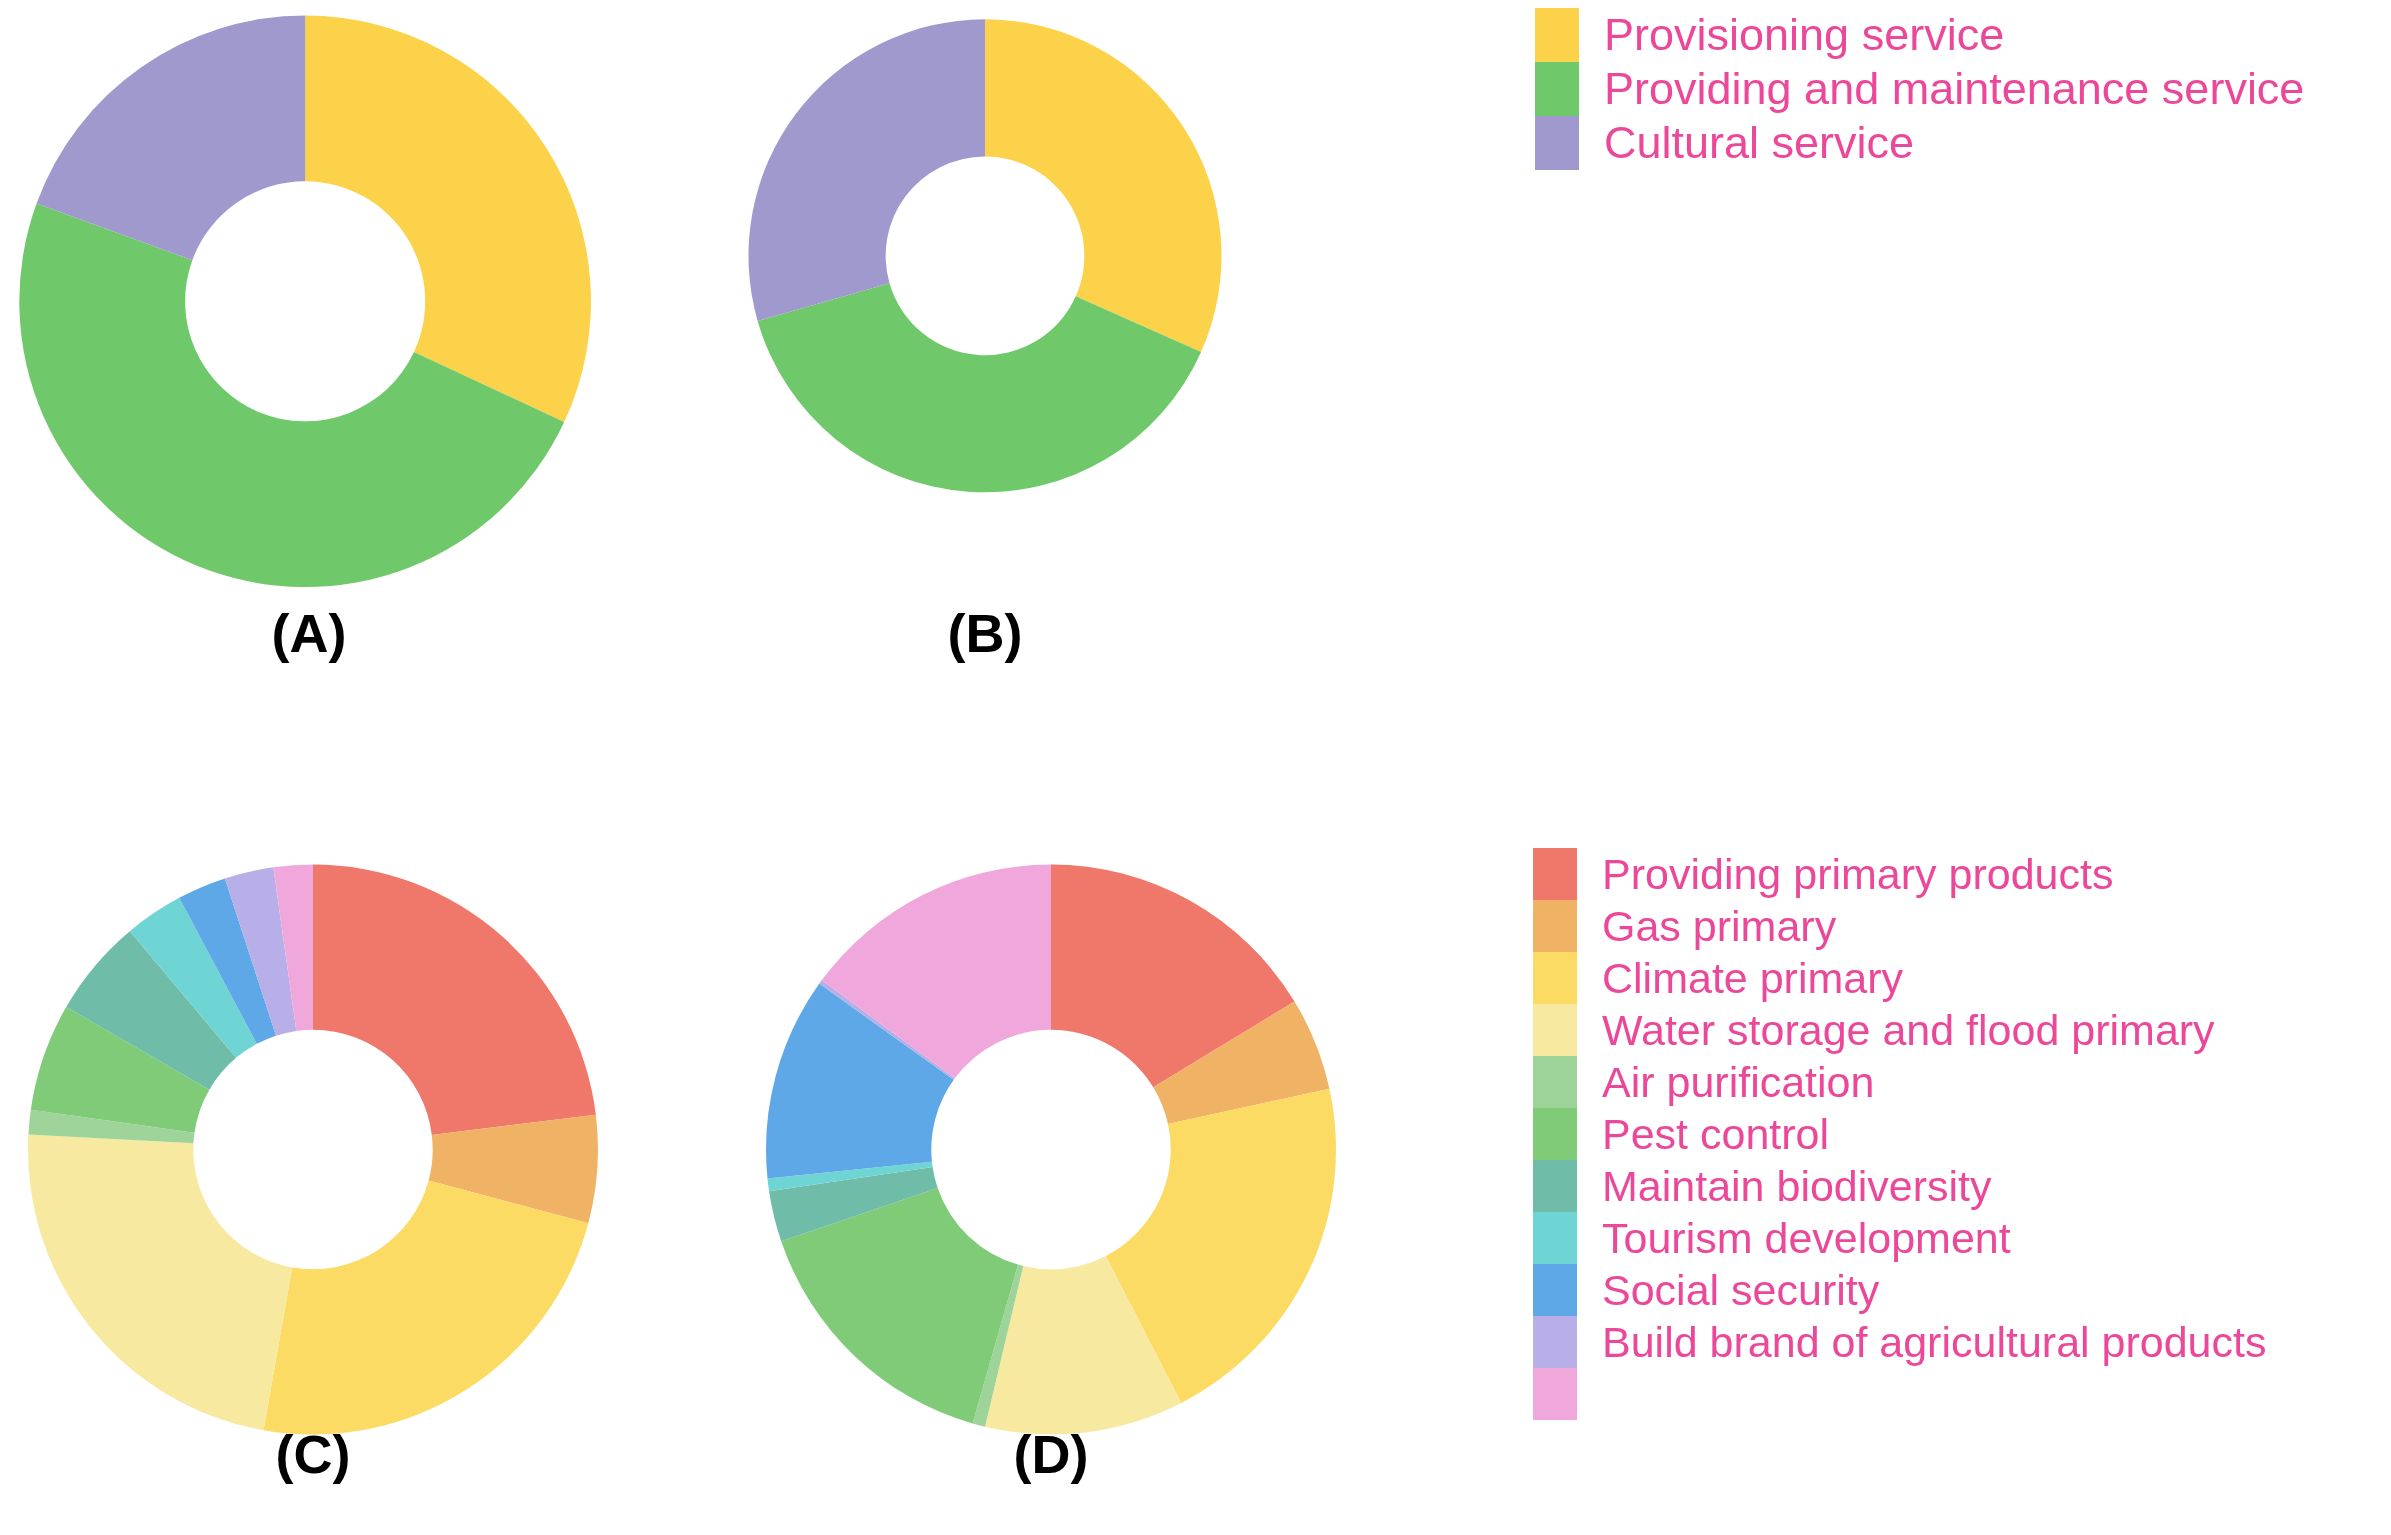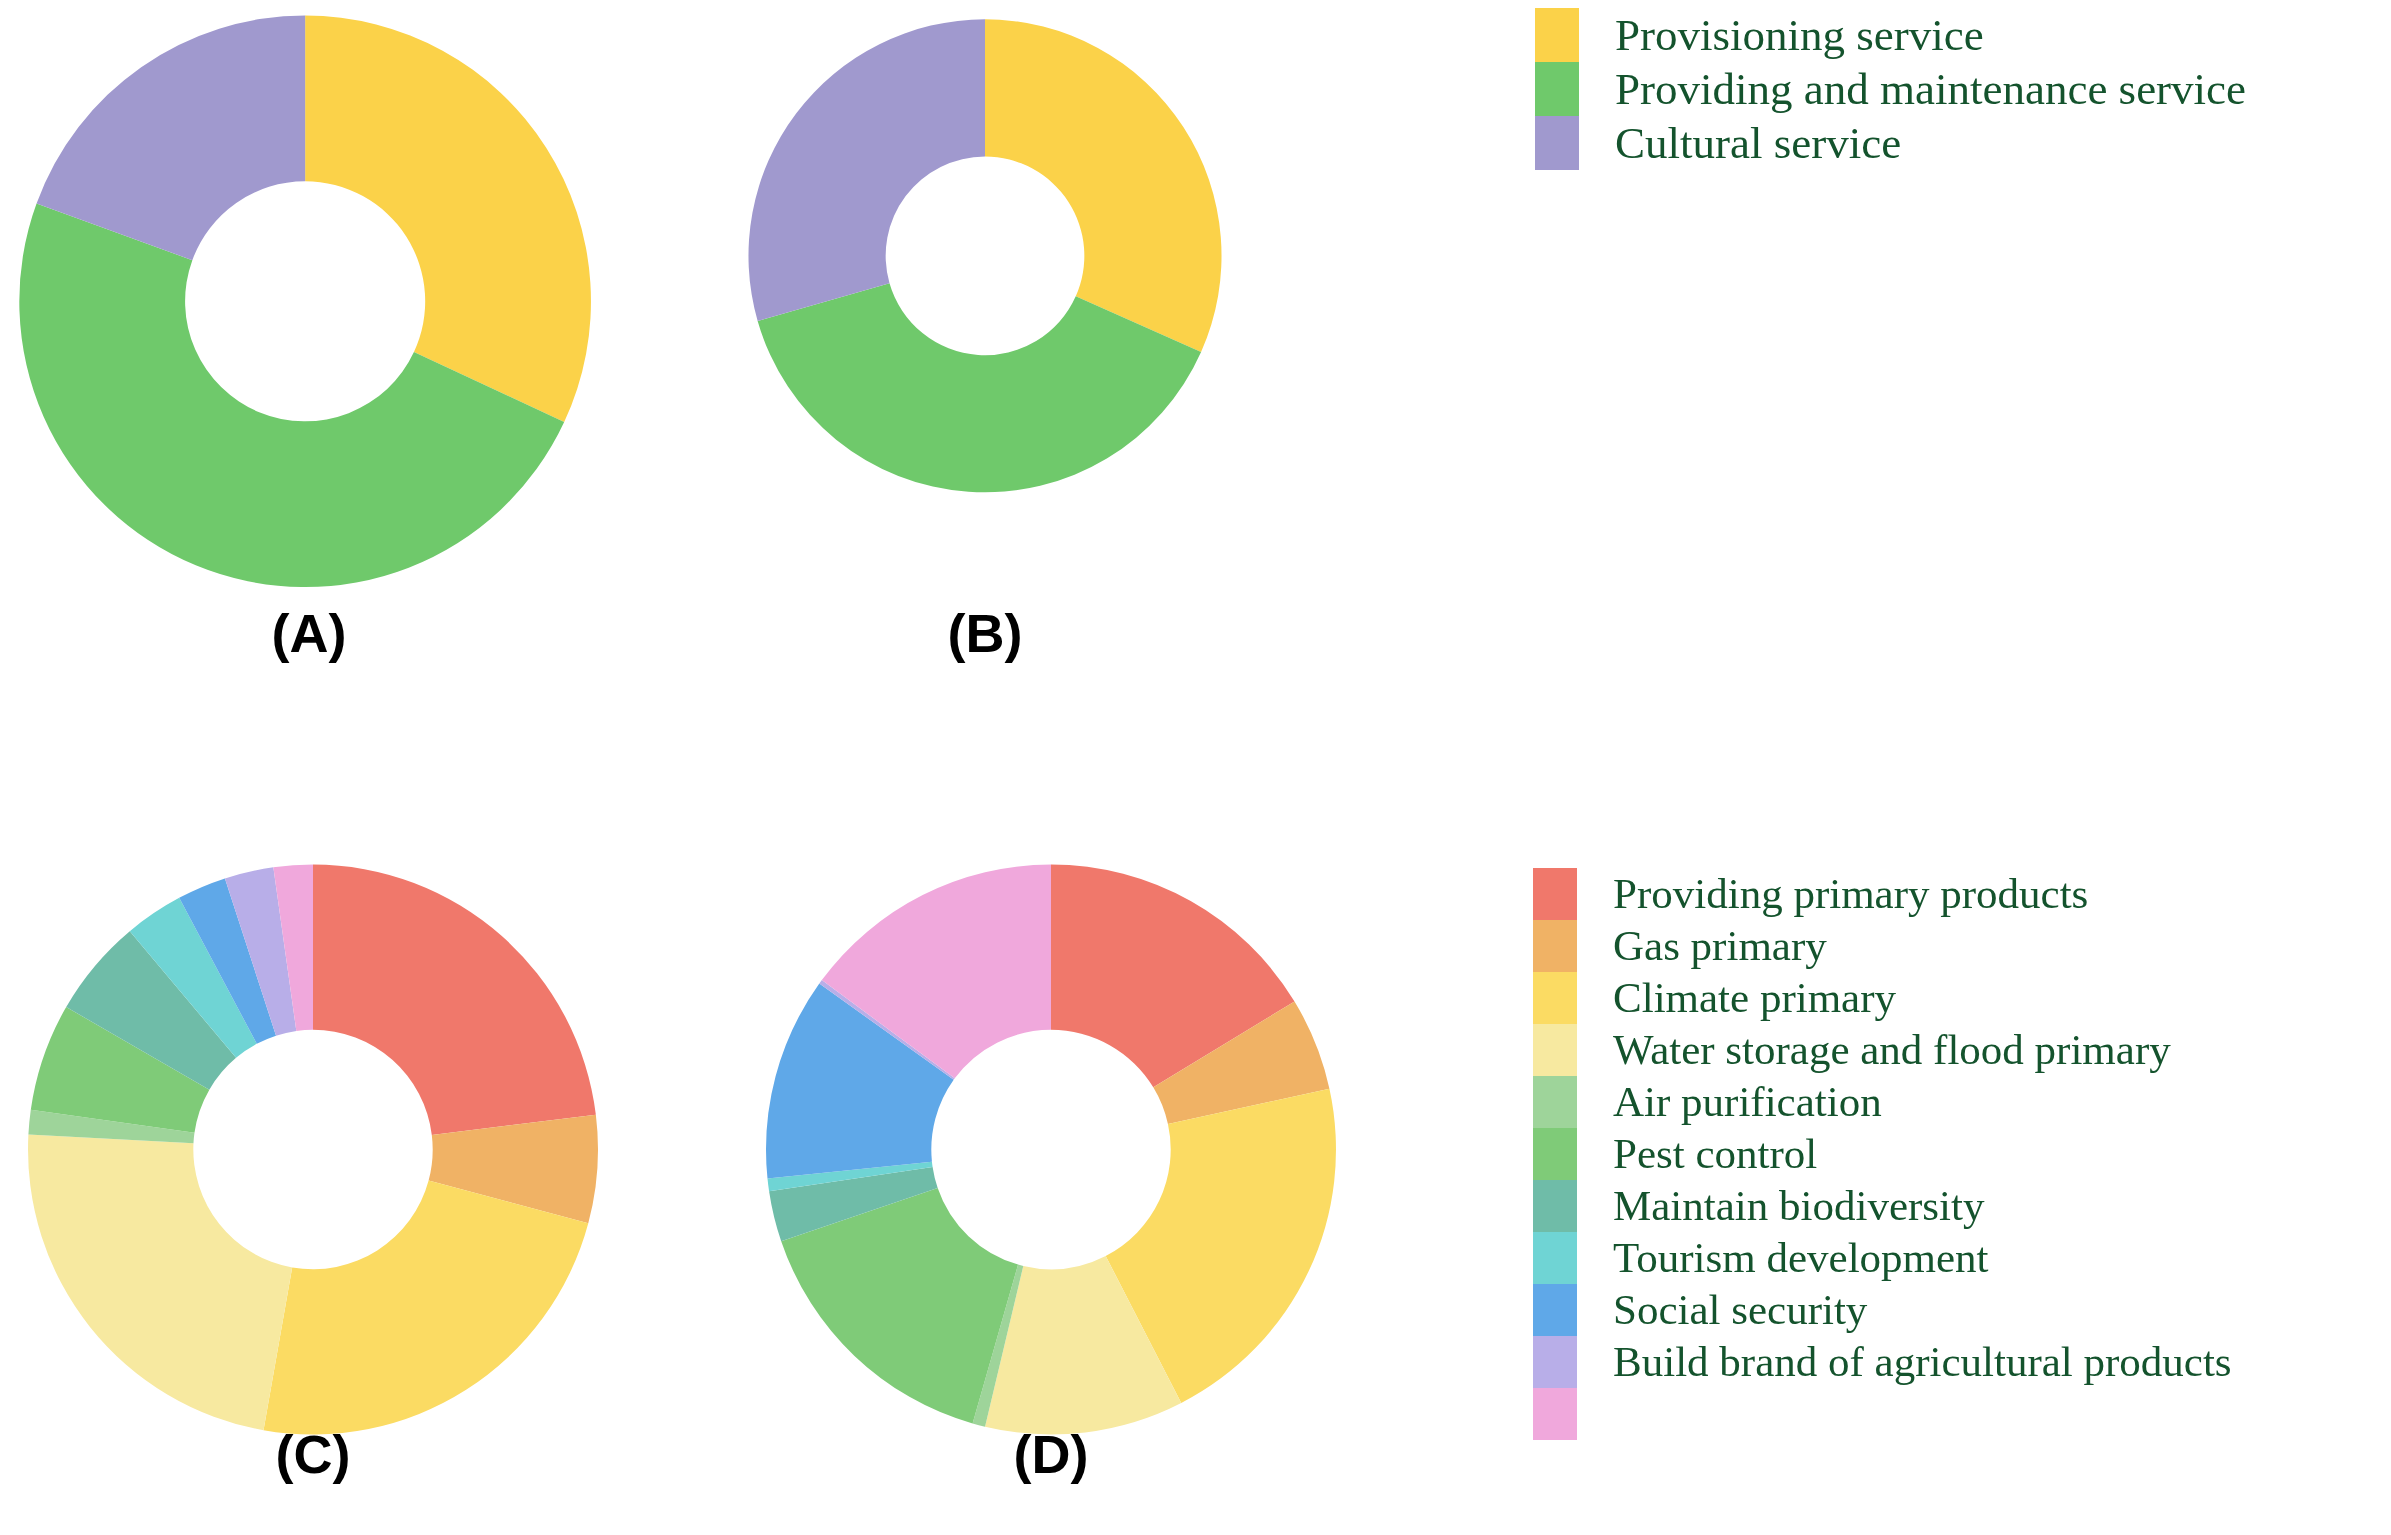--- a/index.html
+++ b/index.html
@@ -60,10 +60,9 @@
     margin-left: 25px;
   }
   .legend-label {
-    font-family: Liberation Serif, serif;
-    color: #14532d;
+    font-family: Liberation Sans, sans-serif;
+    color: #ec4899;
     white-space: nowrap;
-    margin-left: 11px;
   }
 
   #legend-services .legend-swatch { height: 54px; }

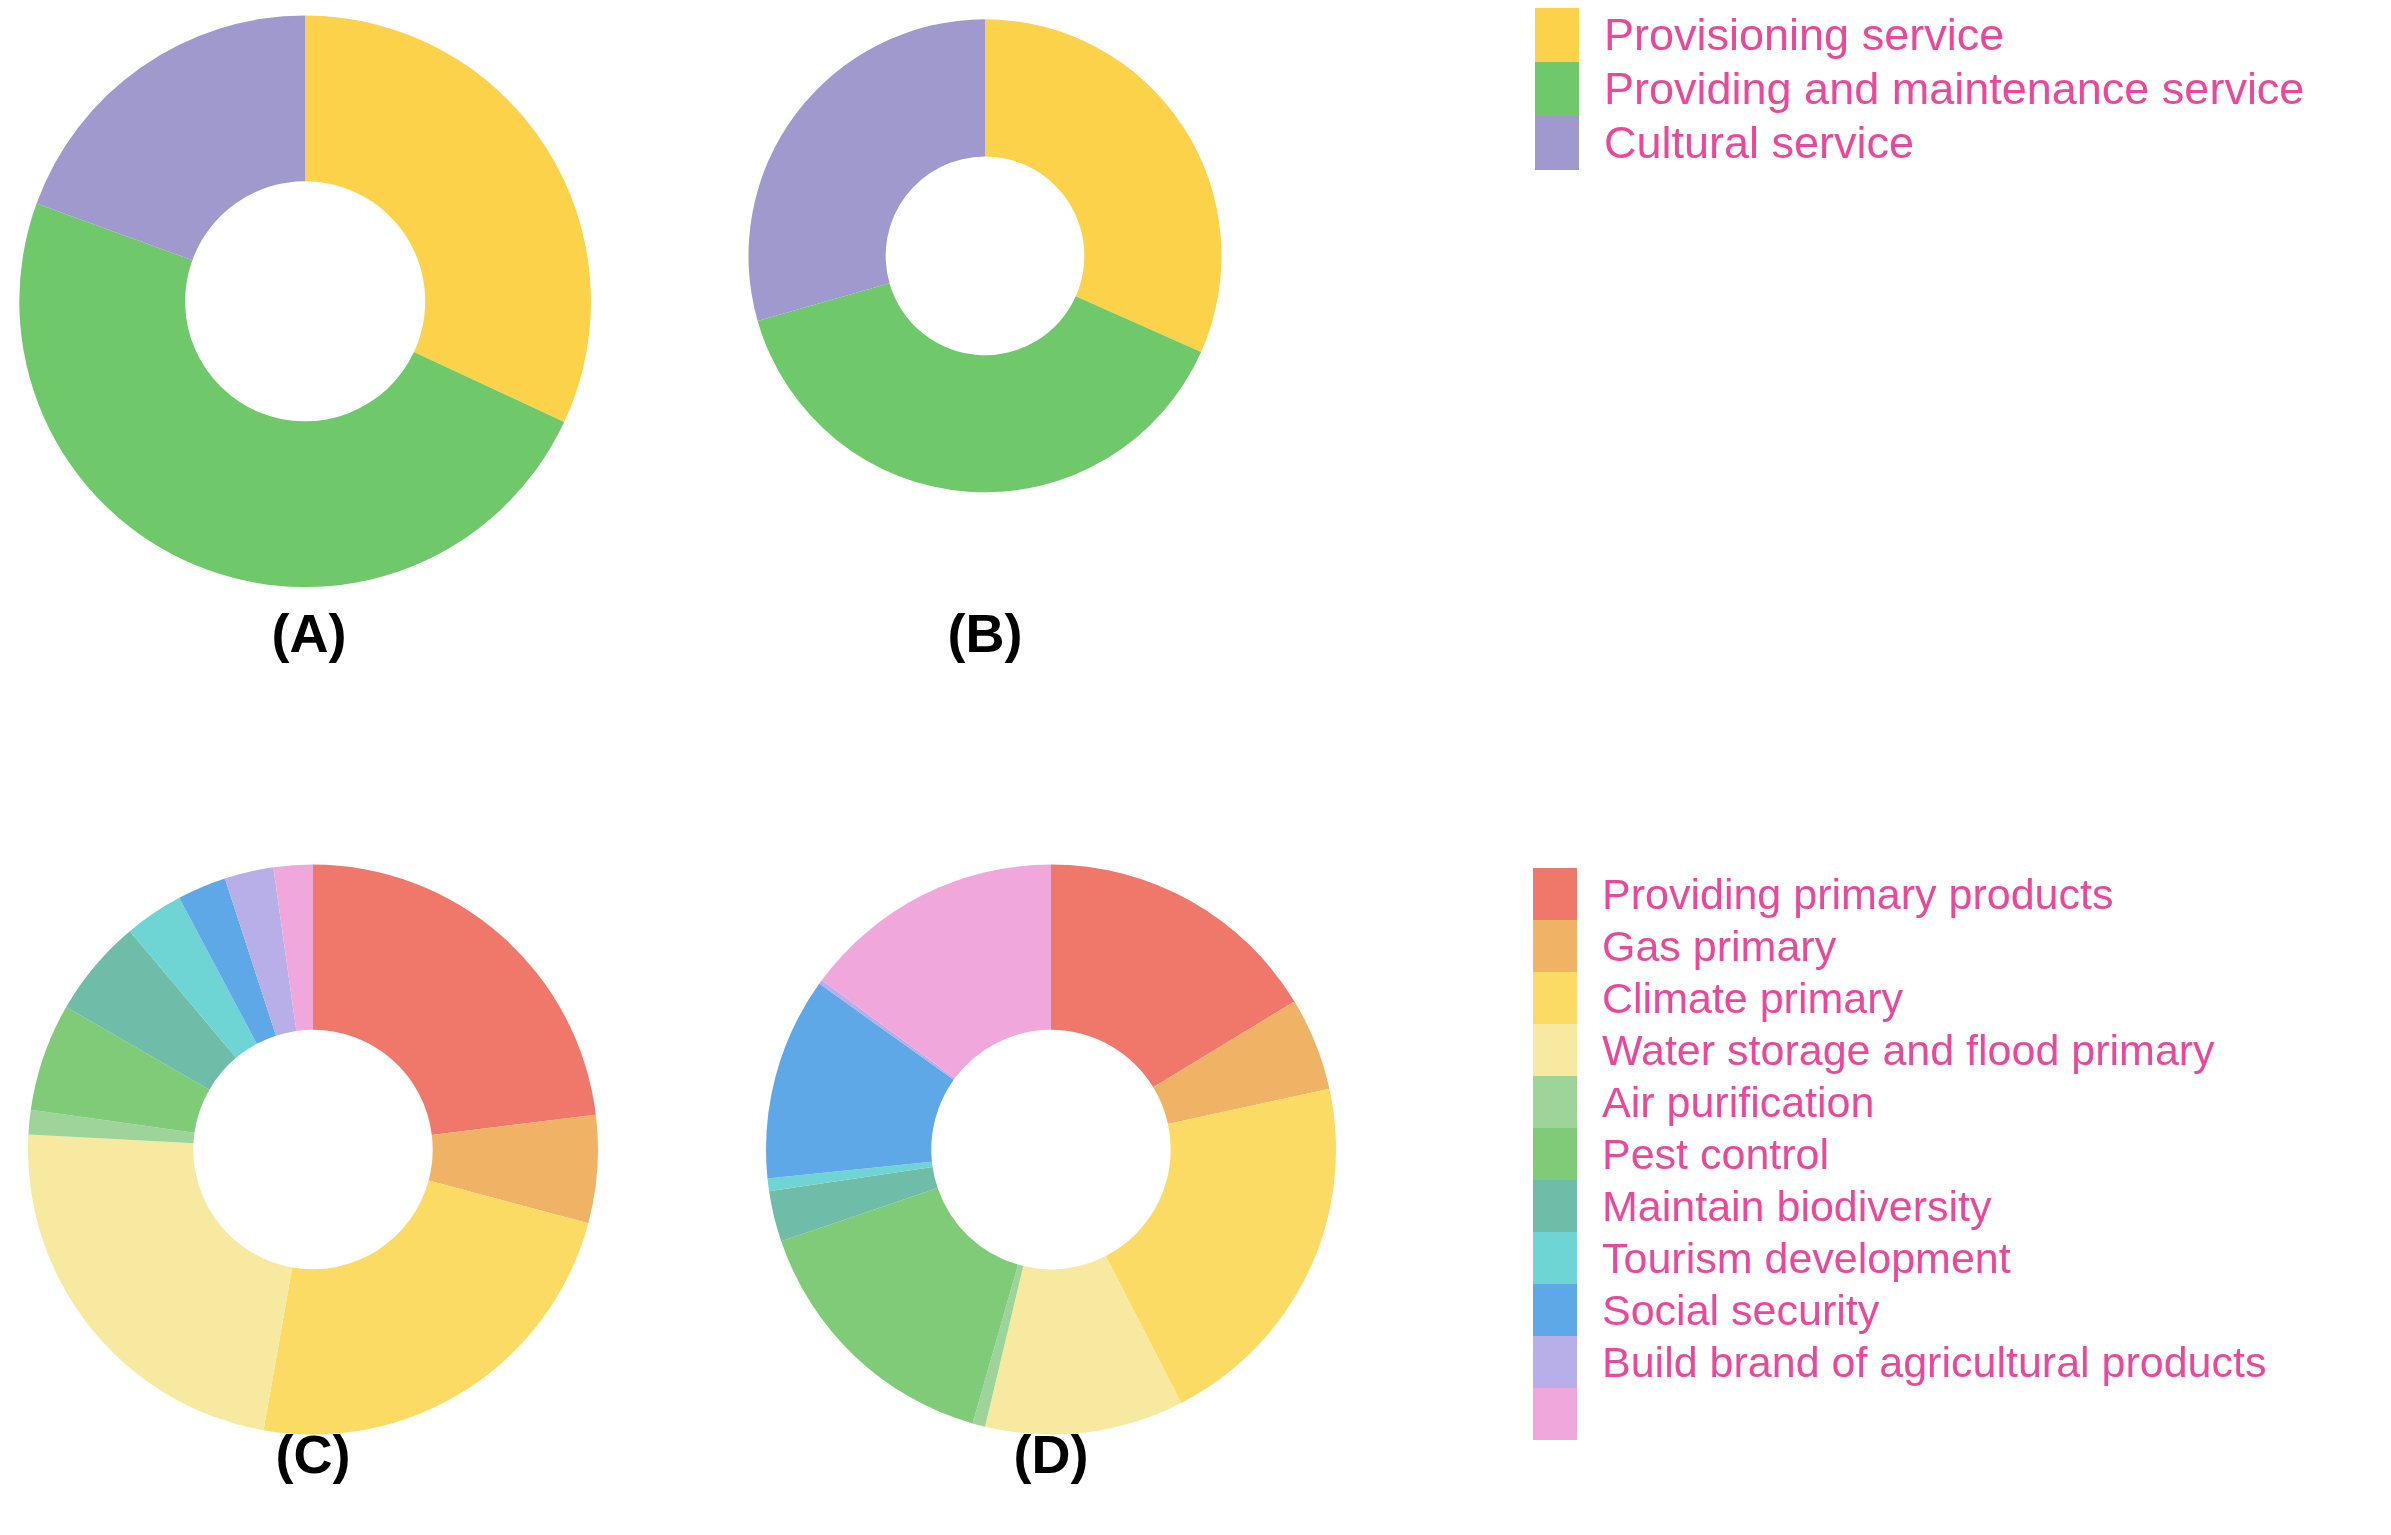--- a/index.html
+++ b/index.html
@@ -149,7 +149,7 @@
       </div>
   </div>
 
-  <div class="legend" id="legend-functions" style="left:1533px; top:868px;">
+  <div class="legend" id="legend-functions" style="left:1533px; top:848px;">
     <div class="legend-swatches" id="legend-functions-swatches">
         <div class="legend-swatch" style="background: rgb(240, 120, 107);"></div>
         <div class="legend-swatch" style="background: rgb(240, 178, 101);"></div>

